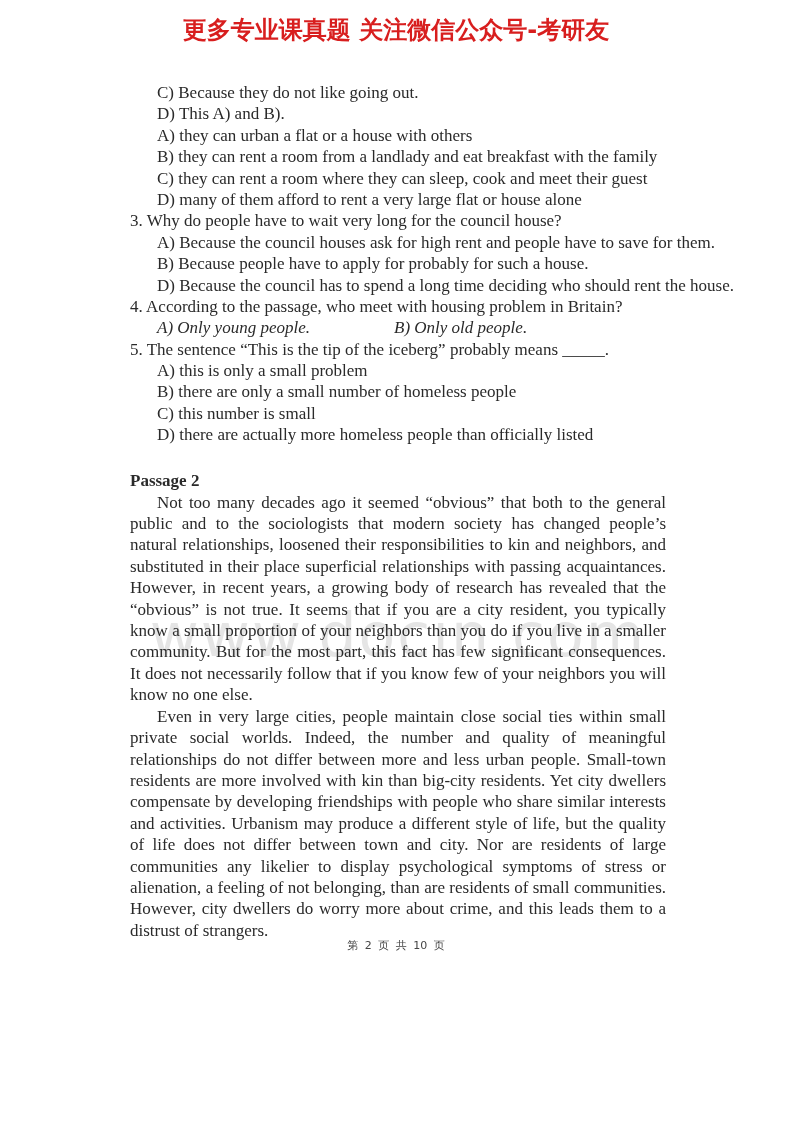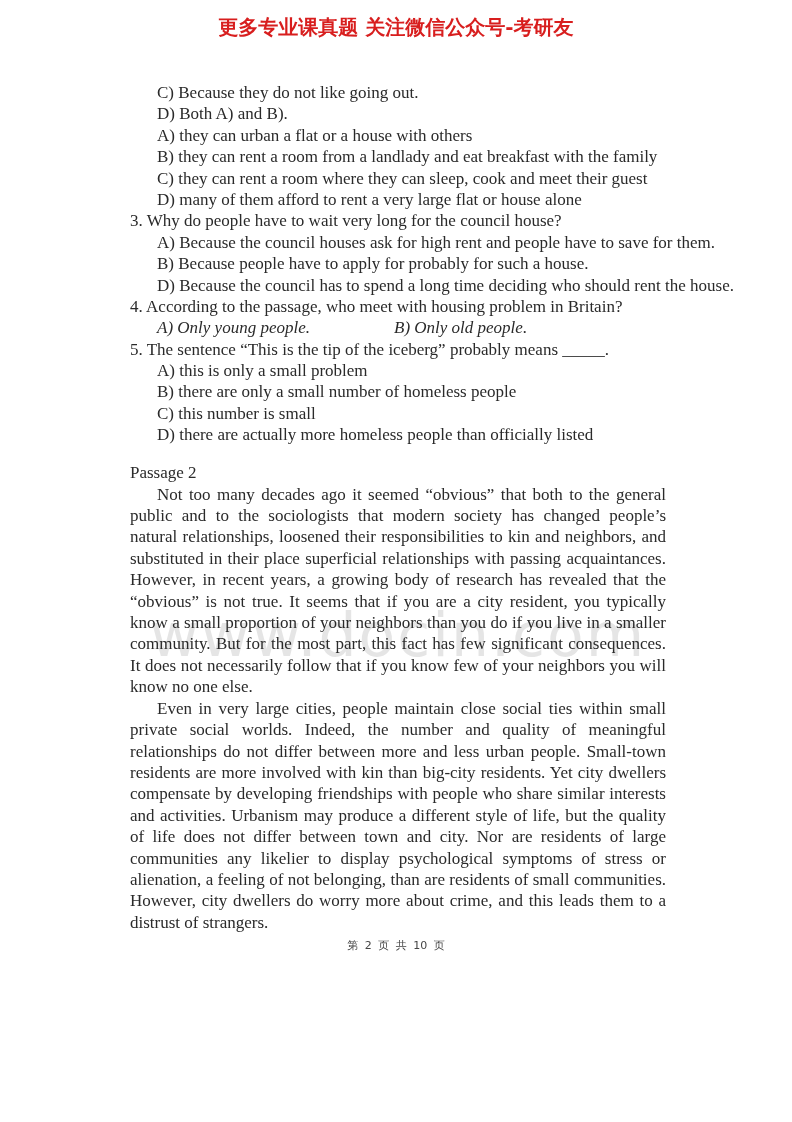--- a/index.html
+++ b/index.html
@@ -6,7 +6,7 @@
   body { width: 792px; height: 1122px; position: relative; overflow: hidden;
          font-family: "Liberation Serif", serif; color: #2a2a2a; }
   .banner { position: absolute; top: 14px; left: 0; width: 792px; text-align: center;
-            font-family: "DejaVu Sans", sans-serif; font-weight: bold; font-size: 20px;
+            font-family: "DejaVu Sans", sans-serif; font-weight: bold; font-size: 24px;
             color: #d81e1e; letter-spacing: 0px; }
   .content { position: absolute; left: 130px; top: 82px; width: 536px; font-size: 17px; }
   .line { height: 21.4px; line-height: 21.4px; white-space: nowrap; }

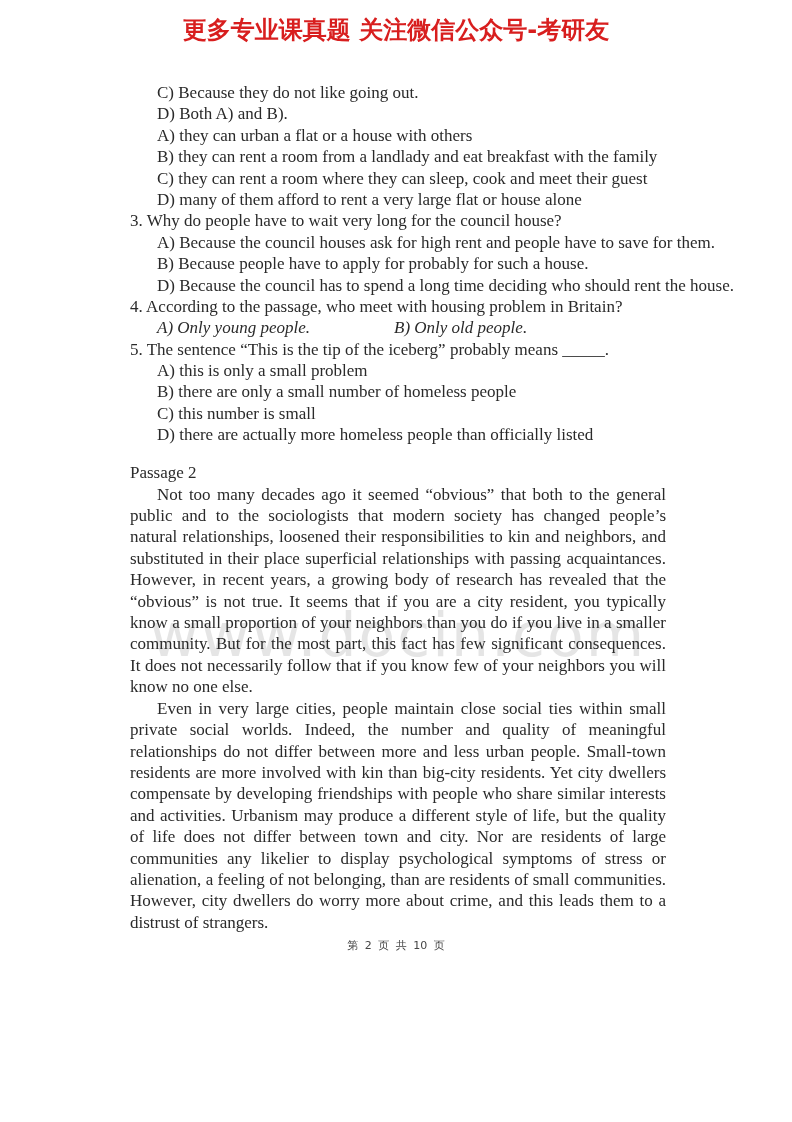--- a/index.html
+++ b/index.html
@@ -31,7 +31,7 @@
 
 <div class="content">
   <div class="line opt">C) Because they do not like going out.</div>
-  <div class="line opt">D) Both A) and B).</div>
+  <div class="line opt">D) This A) and B).</div>
 
   <div>
     <div class="line opt">A) they can urban a flat or a house with others</div>

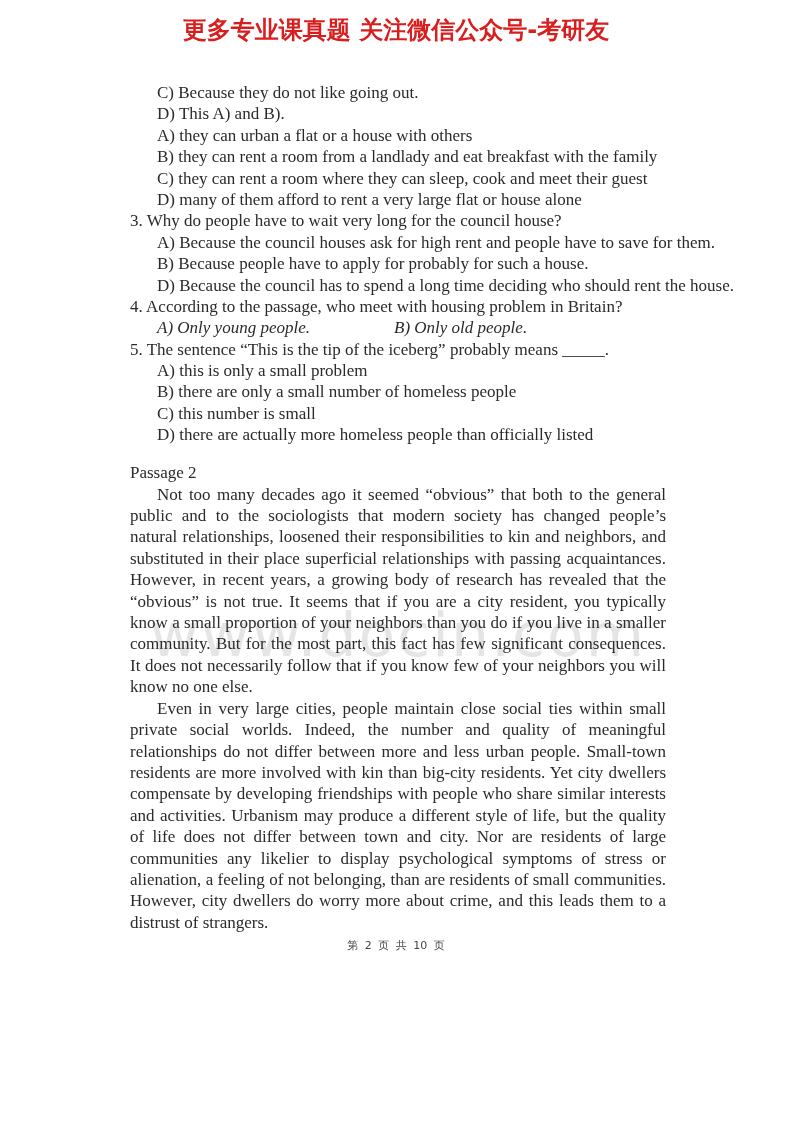--- a/index.html
+++ b/index.html
@@ -14,7 +14,7 @@
   .opt-row { display: flex; padding-left: 27px; height: 21.4px; line-height: 21.4px; }
   .opt-row span { white-space: nowrap; font-style: italic; }
   .opt-row span:first-child { width: 237px; }
-  .passage-title { font-weight: normal; margin-top: 16px; height: 22px; line-height: 22px; }
+  .passage-title { font-weight: bold; margin-top: 24px; height: 22px; line-height: 22px; }
   .para { text-align: justify; line-height: 21.4px; text-indent: 27px; margin: 0; }
   .watermark { position: absolute; left: 118px; top: 600px; width: 560px; text-align: center;
                font-family: "DejaVu Sans", sans-serif; font-size: 60px; color: rgba(150,150,150,0.25);

